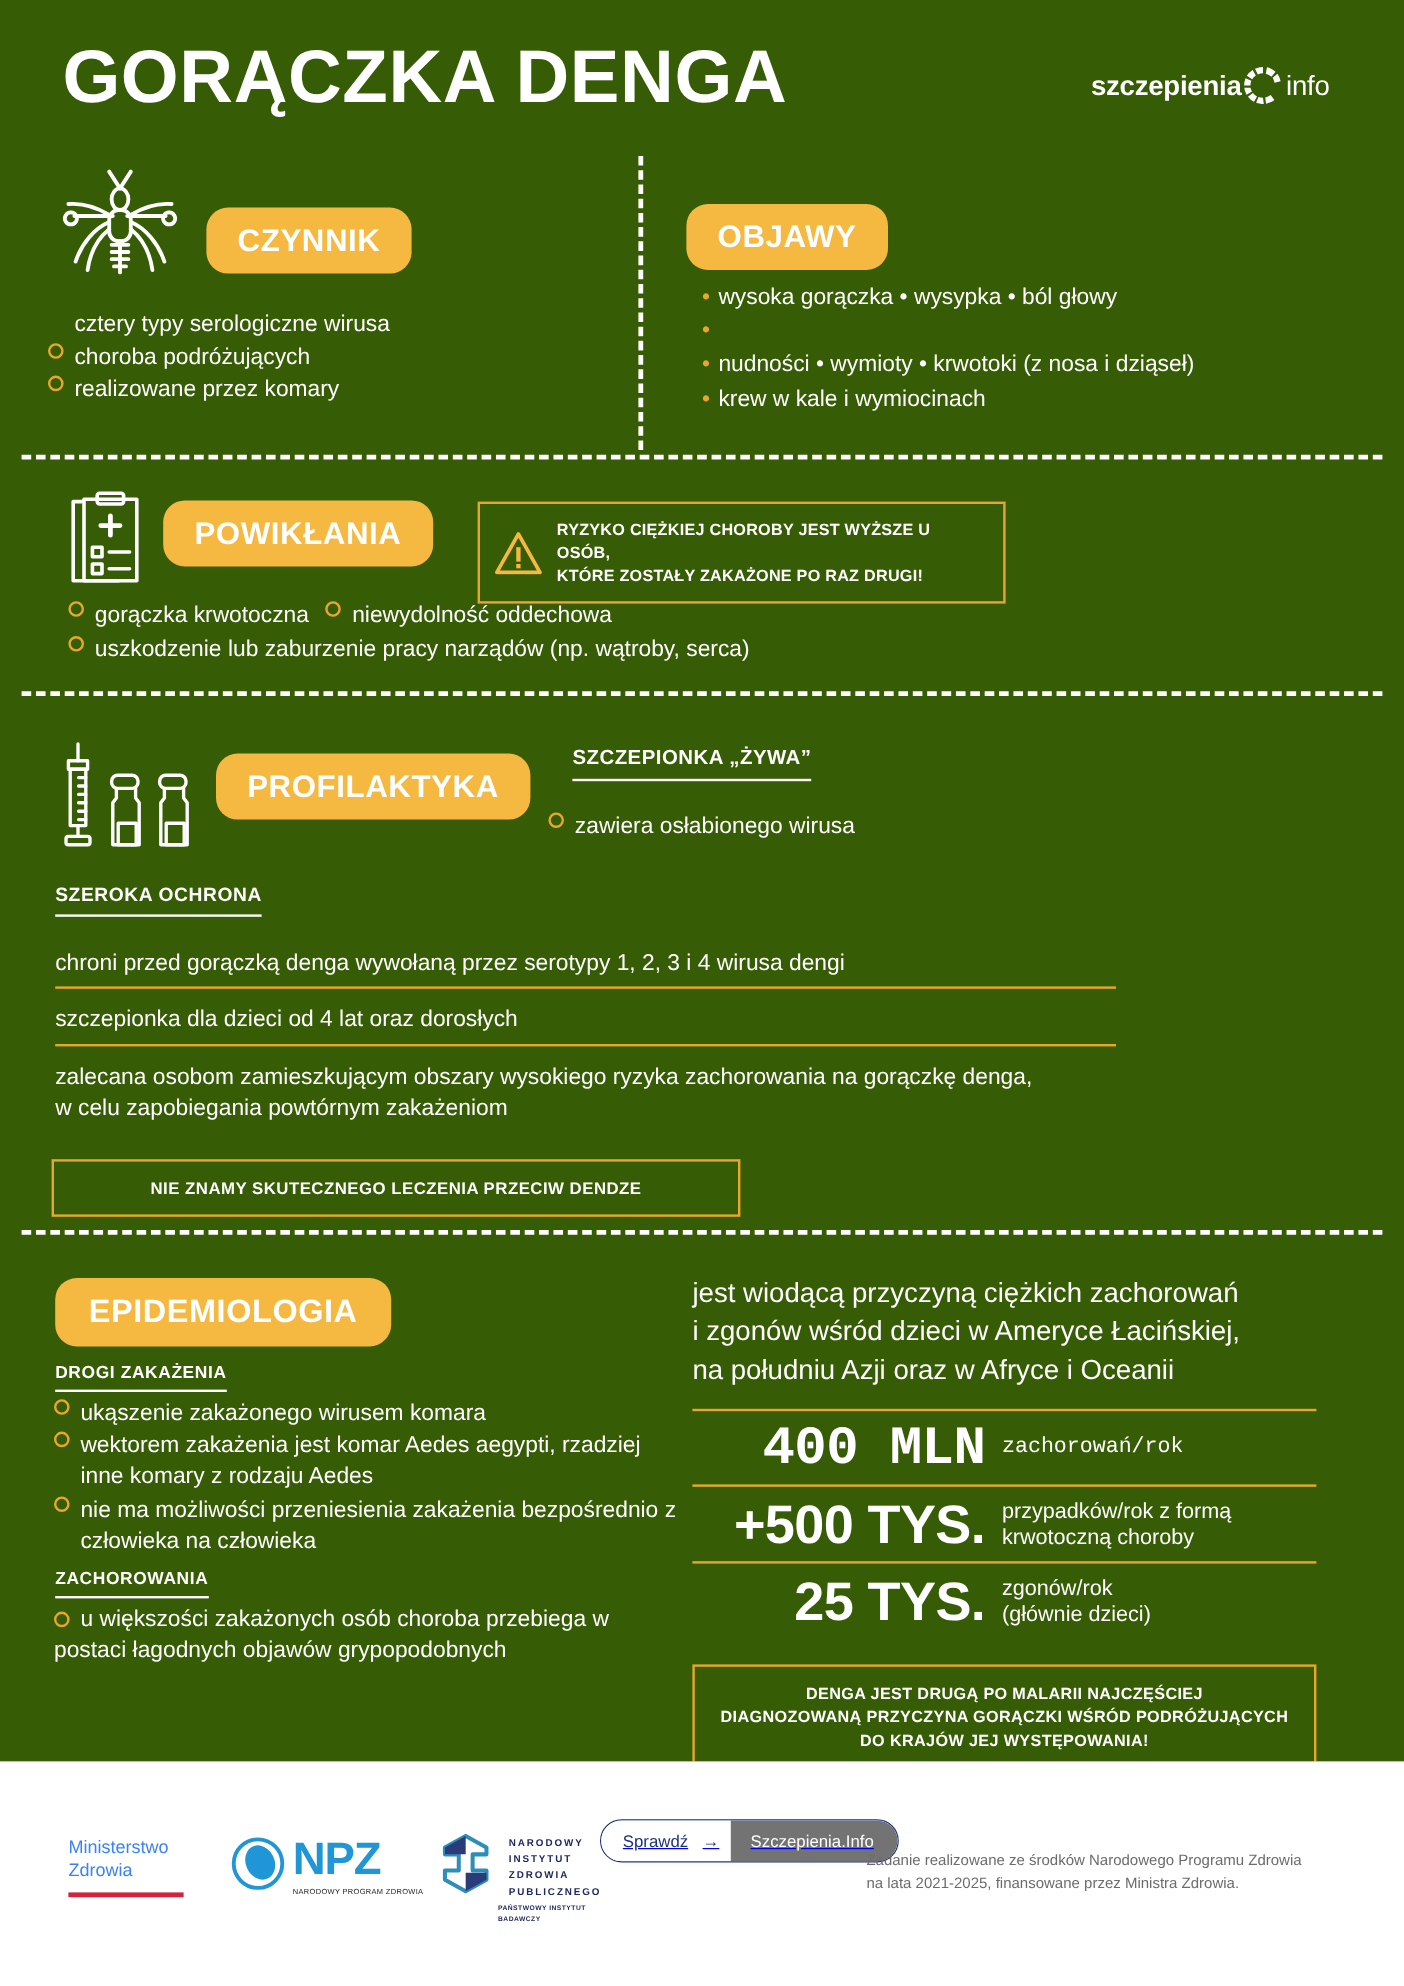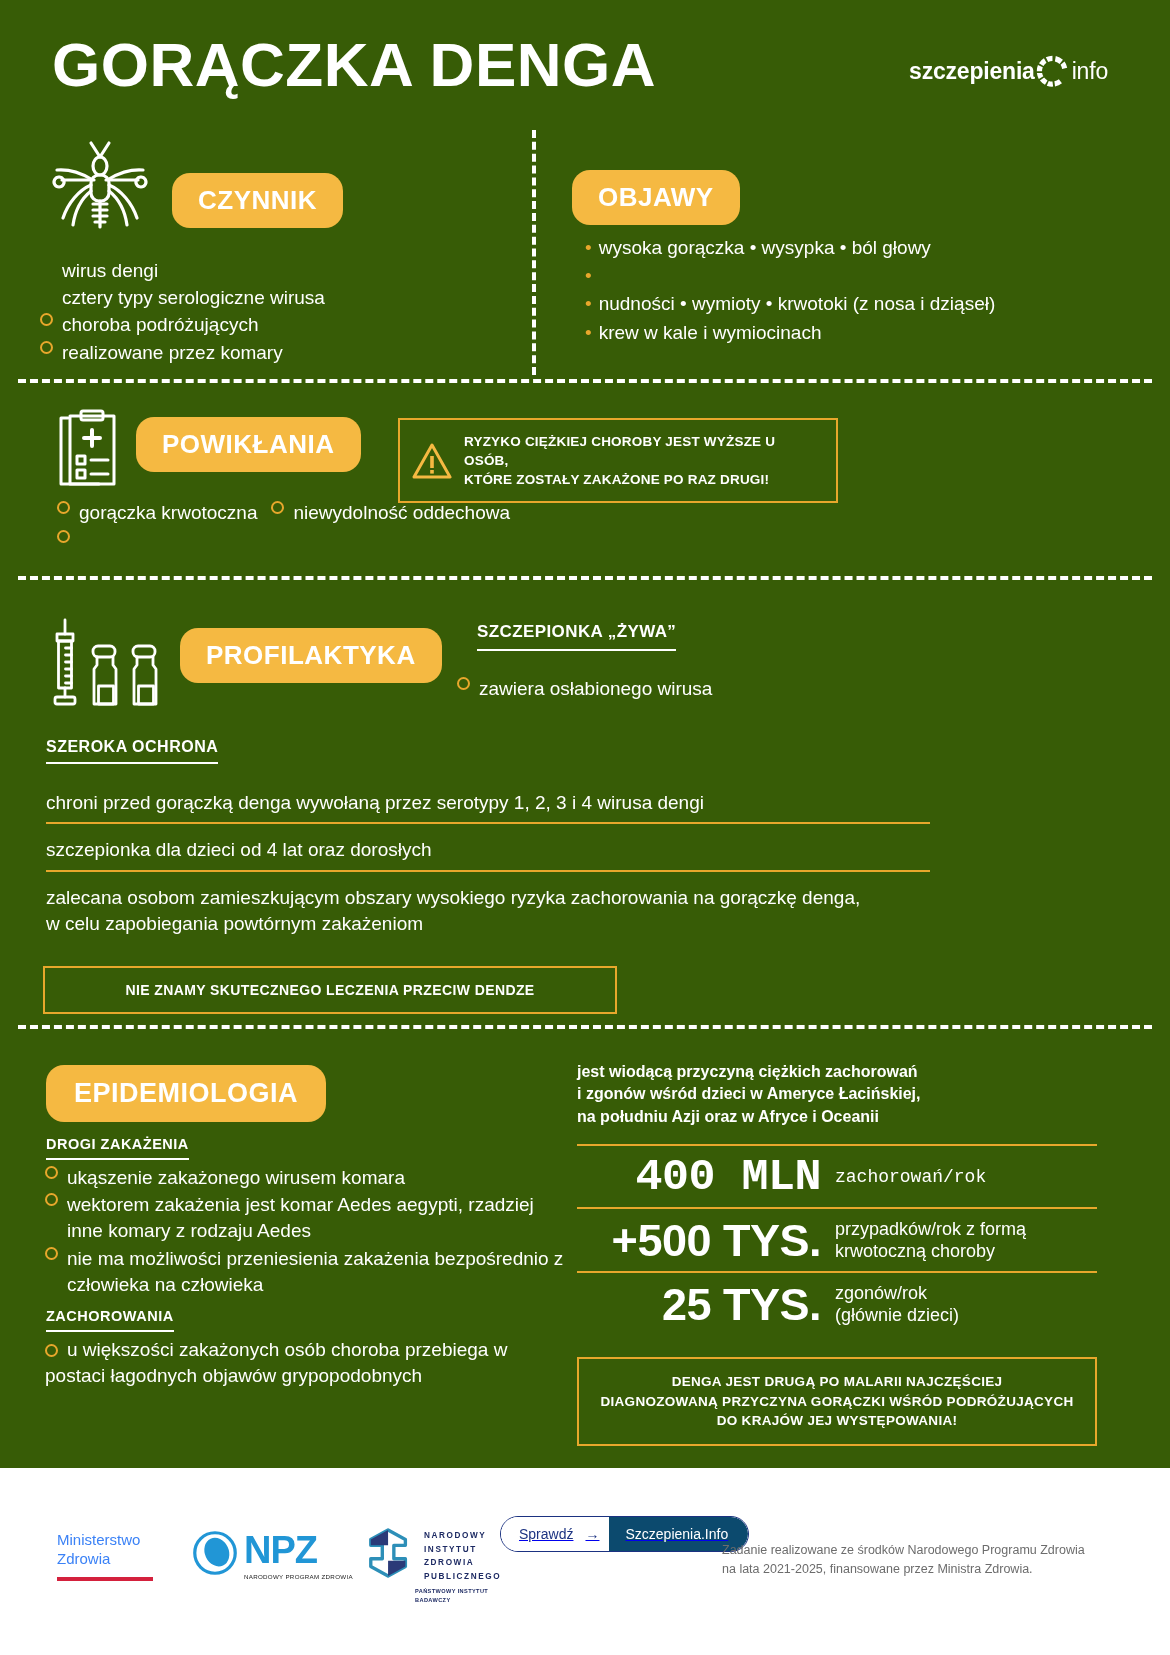--- a/index.html
+++ b/index.html
@@ -180,9 +180,6 @@
     <span class="badge badge-lg czynnik-badge">CZYNNIK</span>
 
     <div class="czynnik-list">
-      <div class="row indent">
-          <span class="body-txt">wirus dengi</span>
-        </div>
       <div class="row indent">
           <span class="body-txt">cztery typy serologiczne wirusa</span>
         </div>

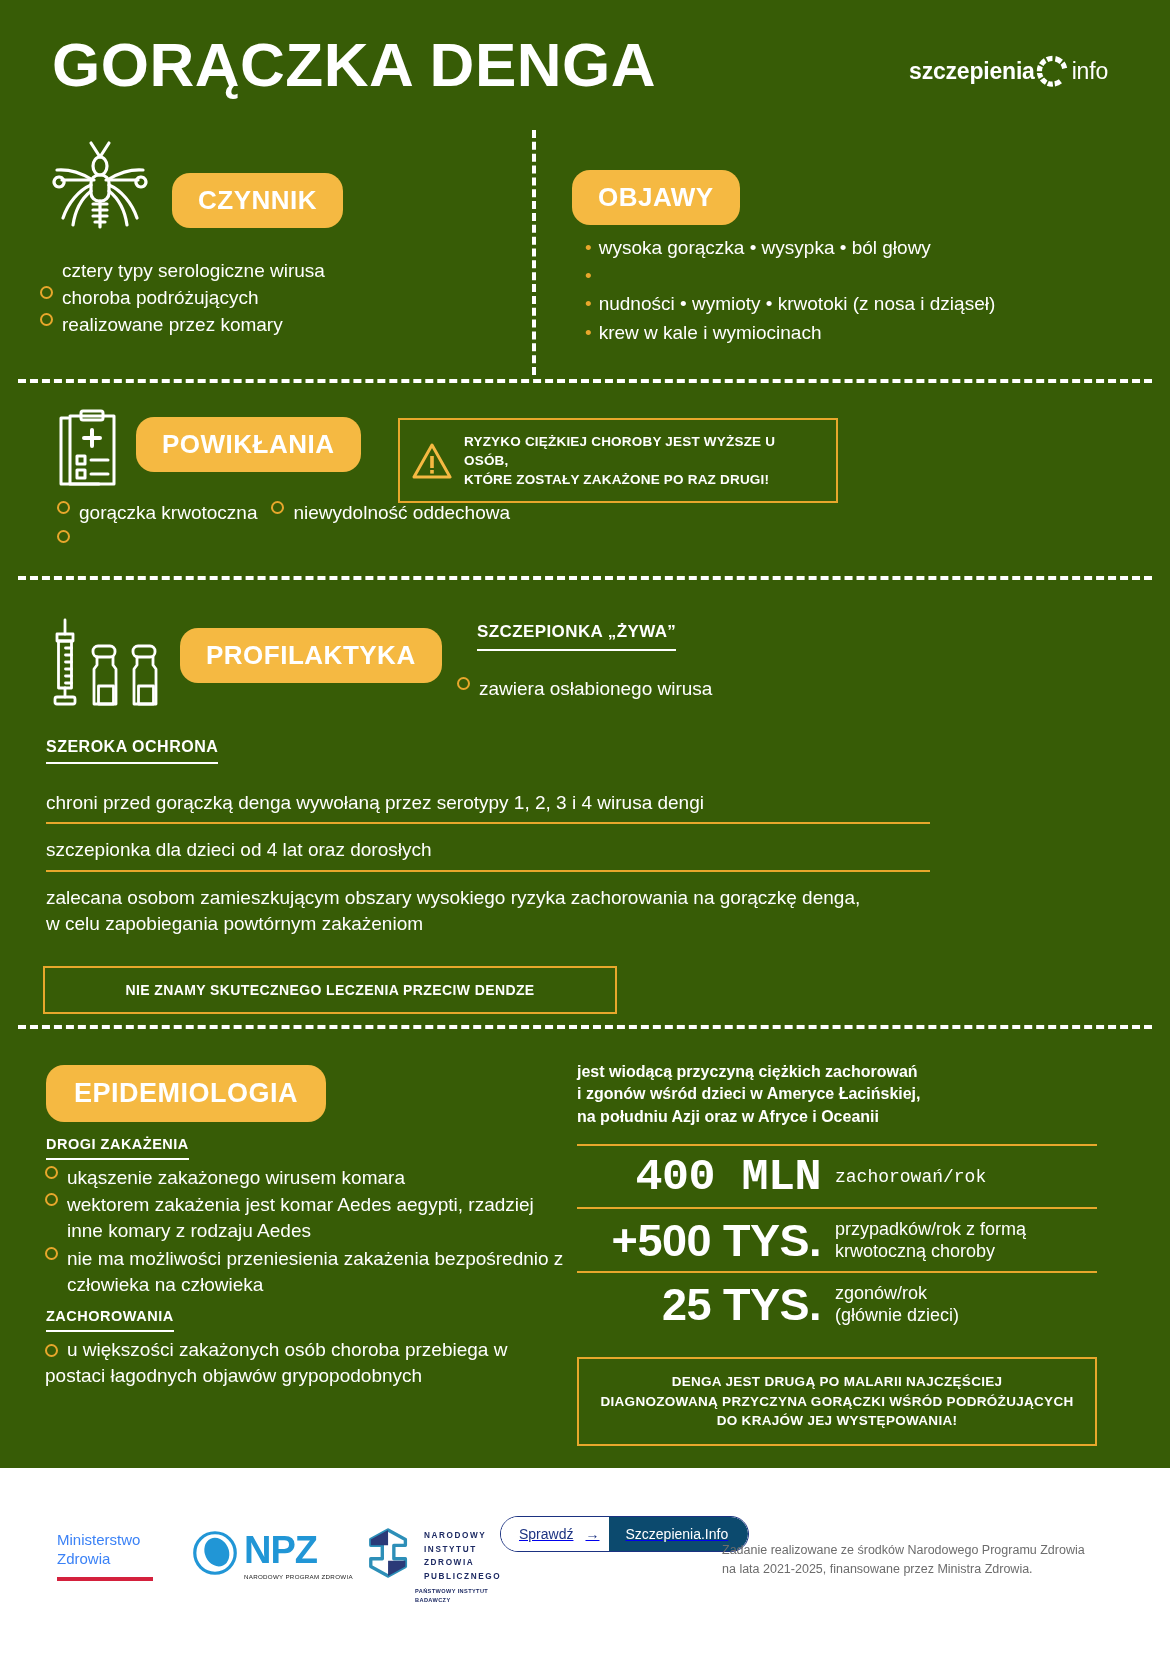--- a/index.html
+++ b/index.html
@@ -254,6 +254,7 @@
       </div>
       <div class="row">
         <span class="bullet"></span>
+        <span class="body-txt">uszkodzenie lub zaburzenie pracy narządów (np. wątroby, serca)</span>
       </div>
     </div>
   </div>

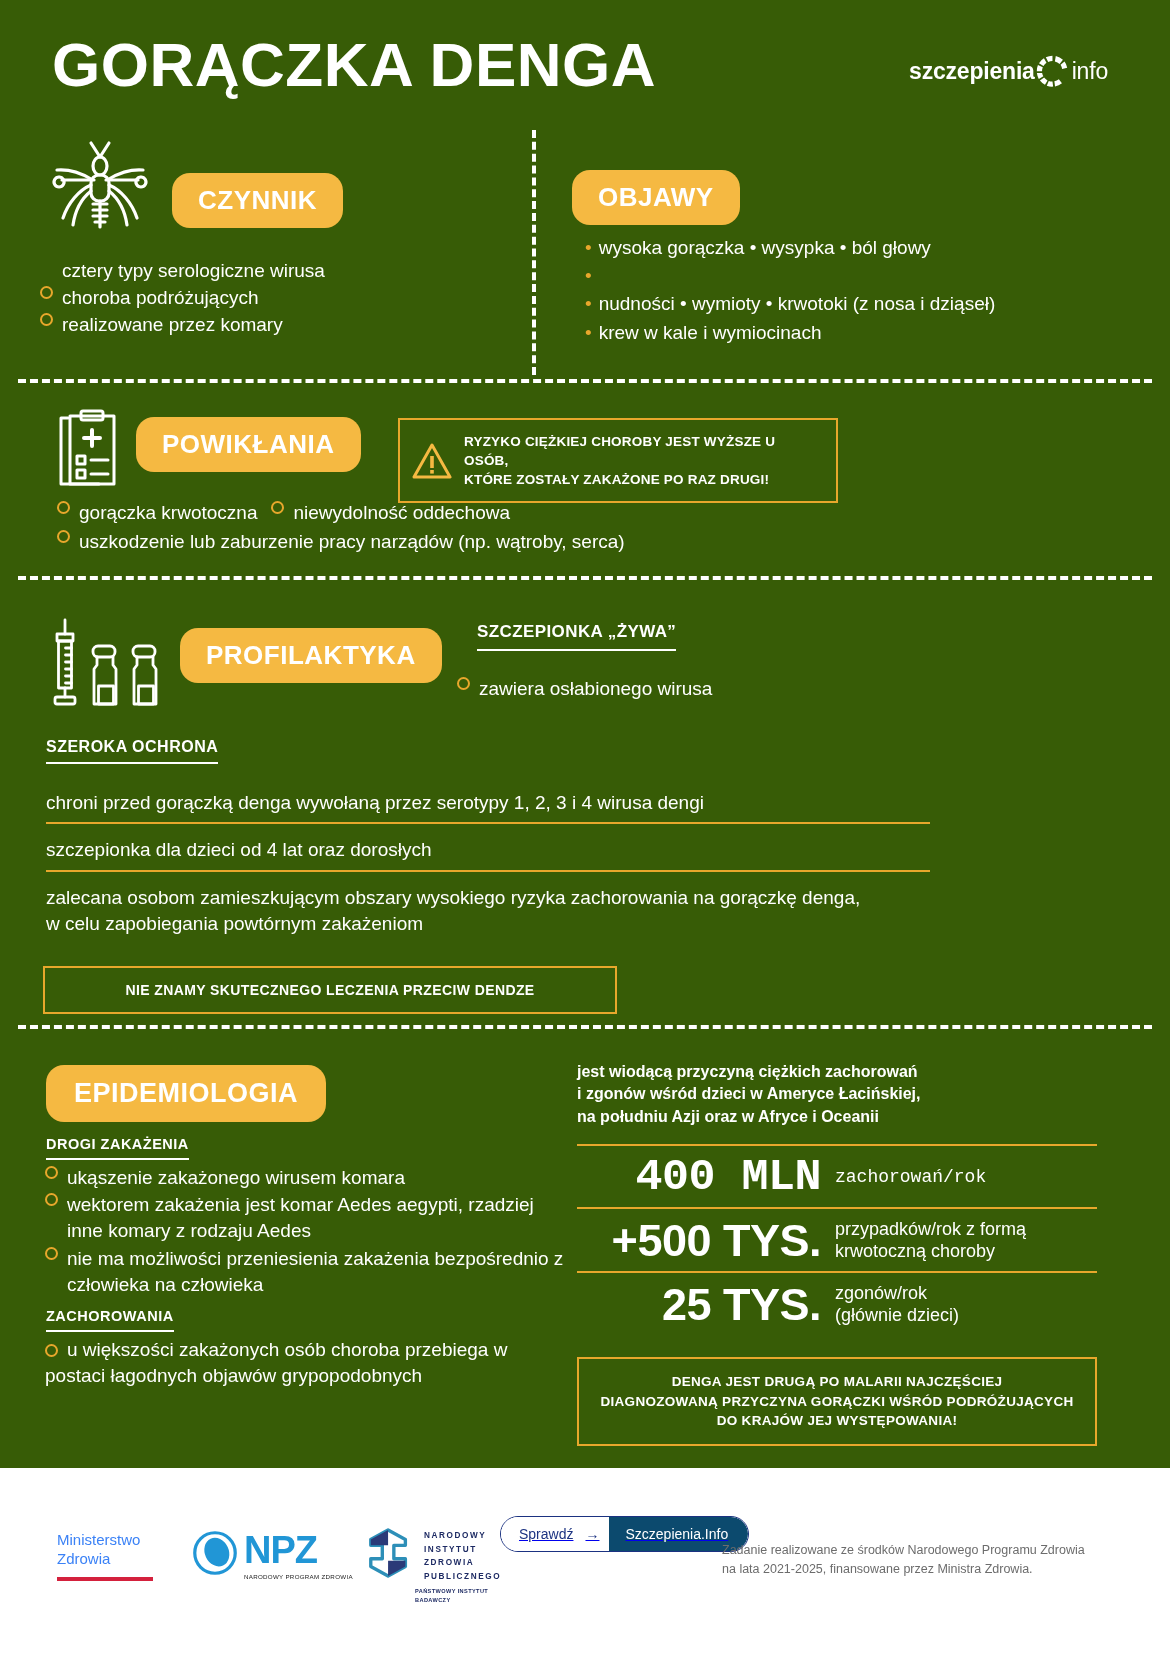--- a/index.html
+++ b/index.html
@@ -102,7 +102,7 @@
   .zach-list { position: absolute; left: 45px; top: 302px; width: 520px; }
 
   .epi-right { position: absolute; left: 577px; top: 26px; width: 520px; }
-  .epi-intro { font-size: 16px; line-height: 1.4; font-weight: 700; }
+  .epi-intro { font-size: 23px; line-height: 1.4; font-weight: 400; }
   .stat-row { display: flex; align-items: center; border-top: 2px solid #E8A72C; padding: 6px 0 4px 0; }
   .stat-num { font-size: 45px; font-weight: bold; letter-spacing: -0.5px; width: 258px; text-align: right; padding-right: 14px; }
   .stat-lbl { font-size: 18px; font-weight: 300; line-height: 1.22; }

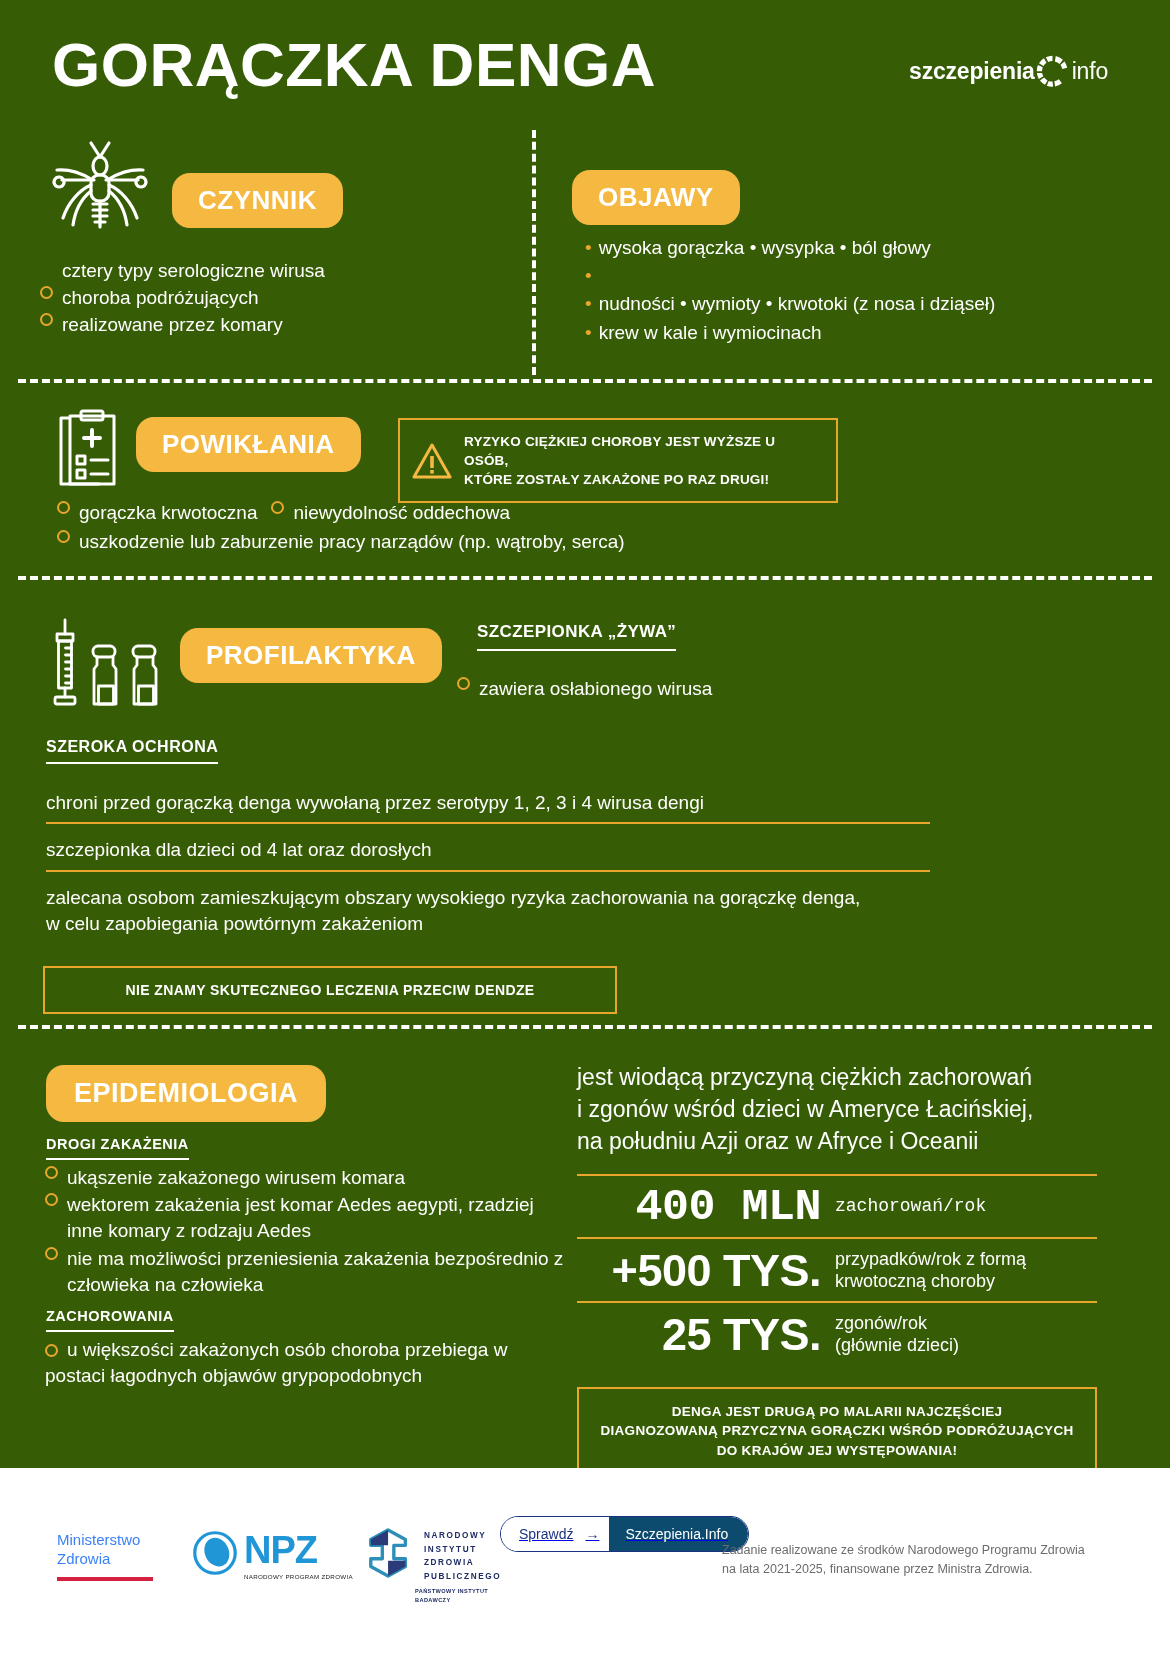--- a/index.html
+++ b/index.html
@@ -128,7 +128,7 @@
   }
   .cta-l { background: #ffffff; color: #1B3281; display: flex; align-items: center; padding: 0 10px 0 18px; font-size: 14px; }
   .cta-arrow { color: #1B3281; margin-left: 12px; font-size: 14px; }
-  .cta-r { background: #0c4a6e; color: #ffffff; display: flex; align-items: center; padding: 0 20px 0 16px; font-size: 14px; border-radius: 0 18px 18px 0; }
+  .cta-r { background: #737373; color: #ffffff; display: flex; align-items: center; padding: 0 20px 0 16px; font-size: 14px; border-radius: 0 18px 18px 0; }
   .f-note { position: absolute; left: 722px; top: 1541px; font-size: 12.5px; color: #6c6c6c; line-height: 1.55; }
 </style>
 </head>

